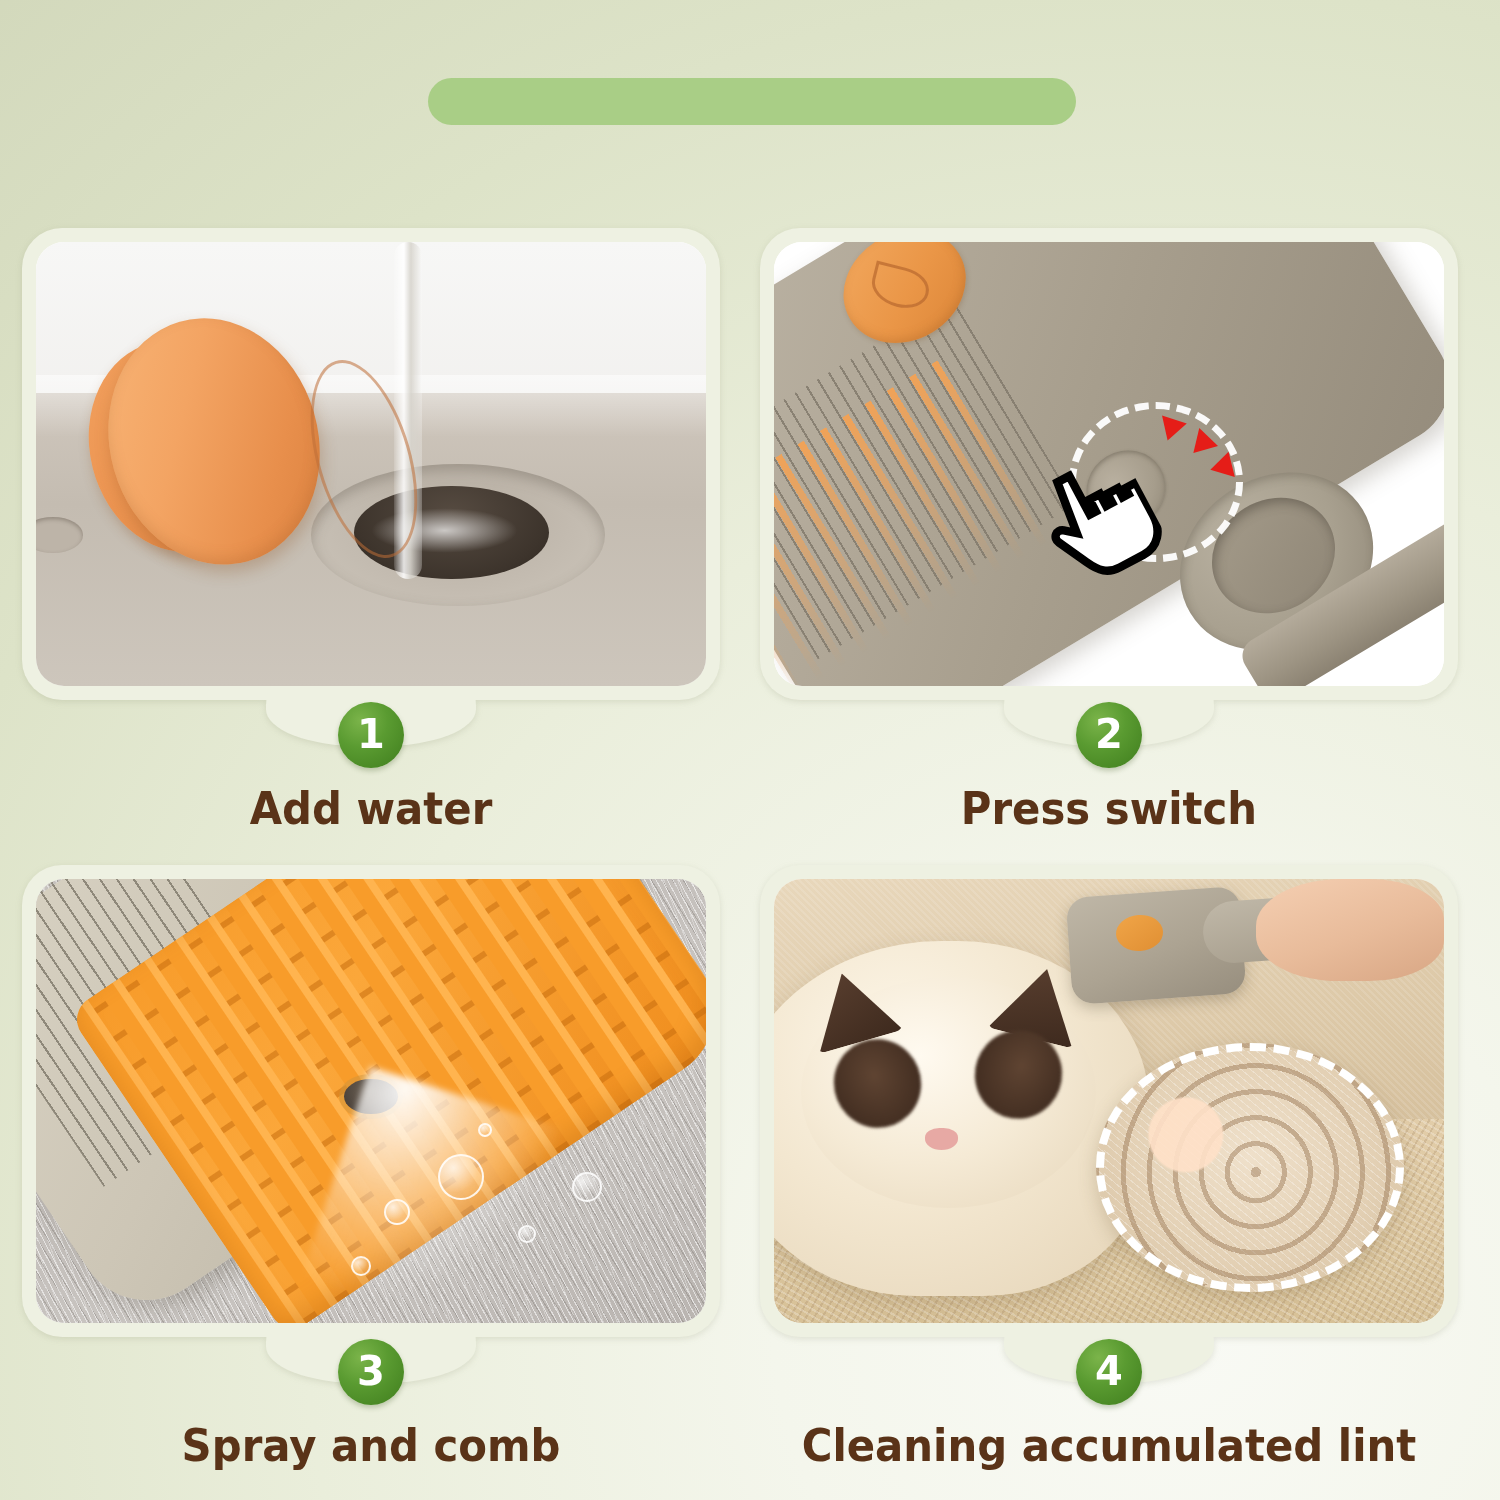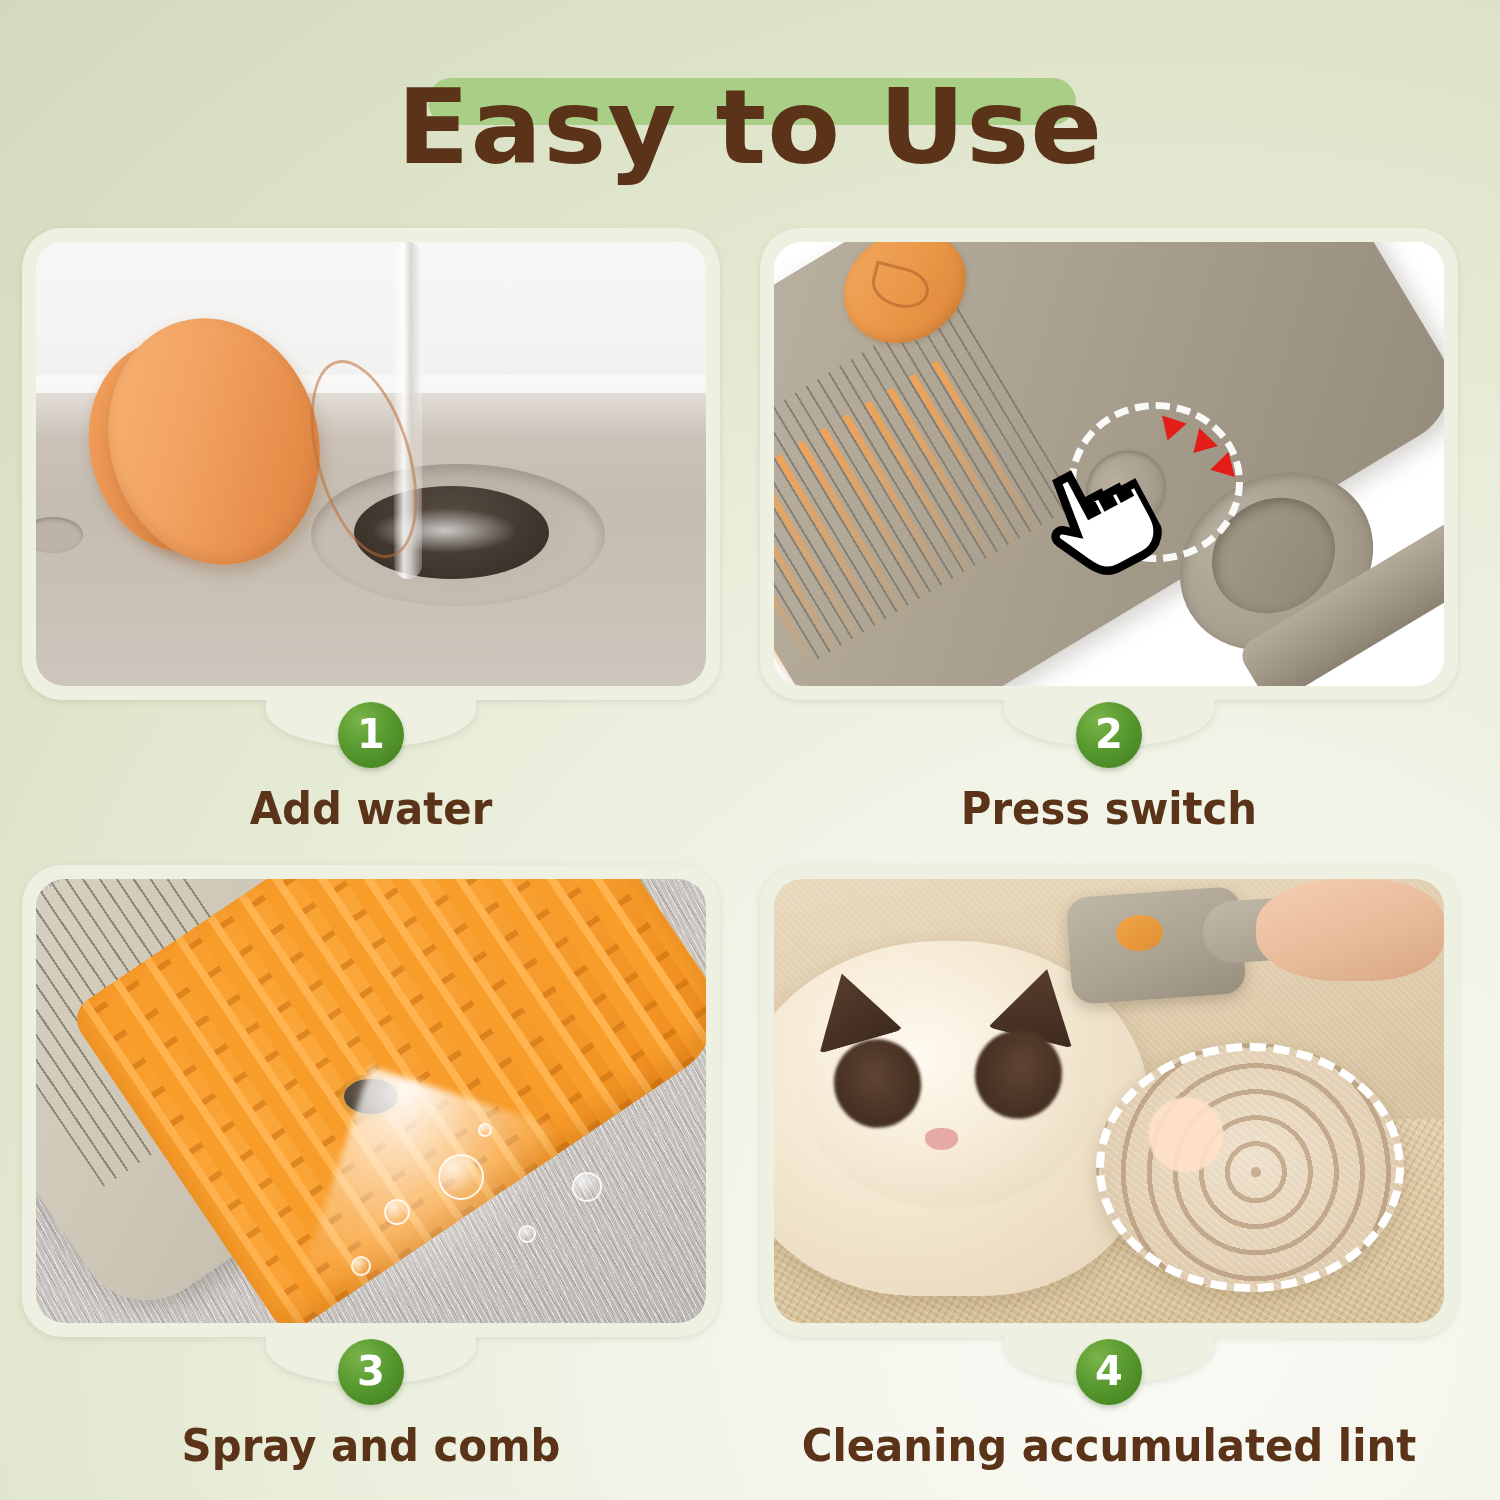--- a/index.html
+++ b/index.html
@@ -405,9 +405,6 @@
 <div id="page">
 
   <div id="title-highlight"></div>
-  <div id="title-wrap">
-    <div id="title-text">Easy to Use</div>
-  </div>
 
   <div id="grid">
 

